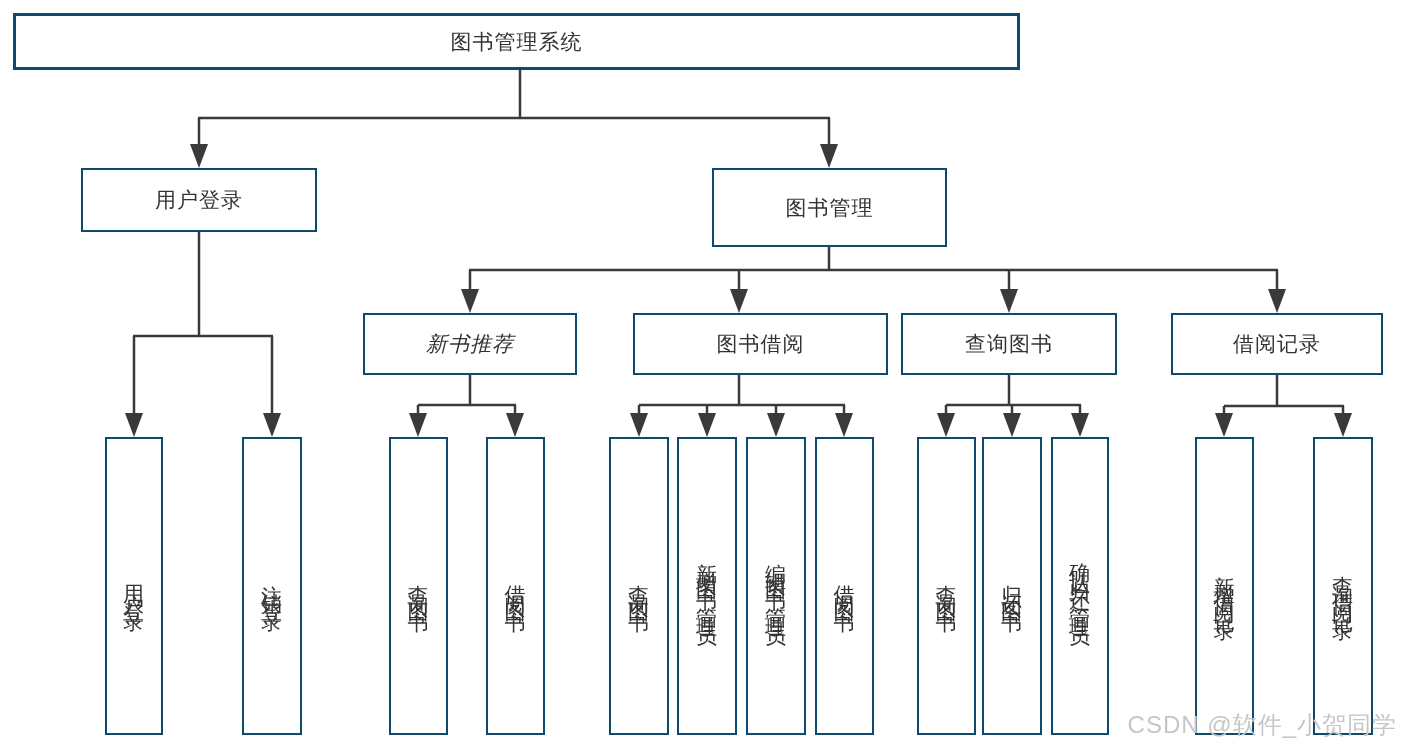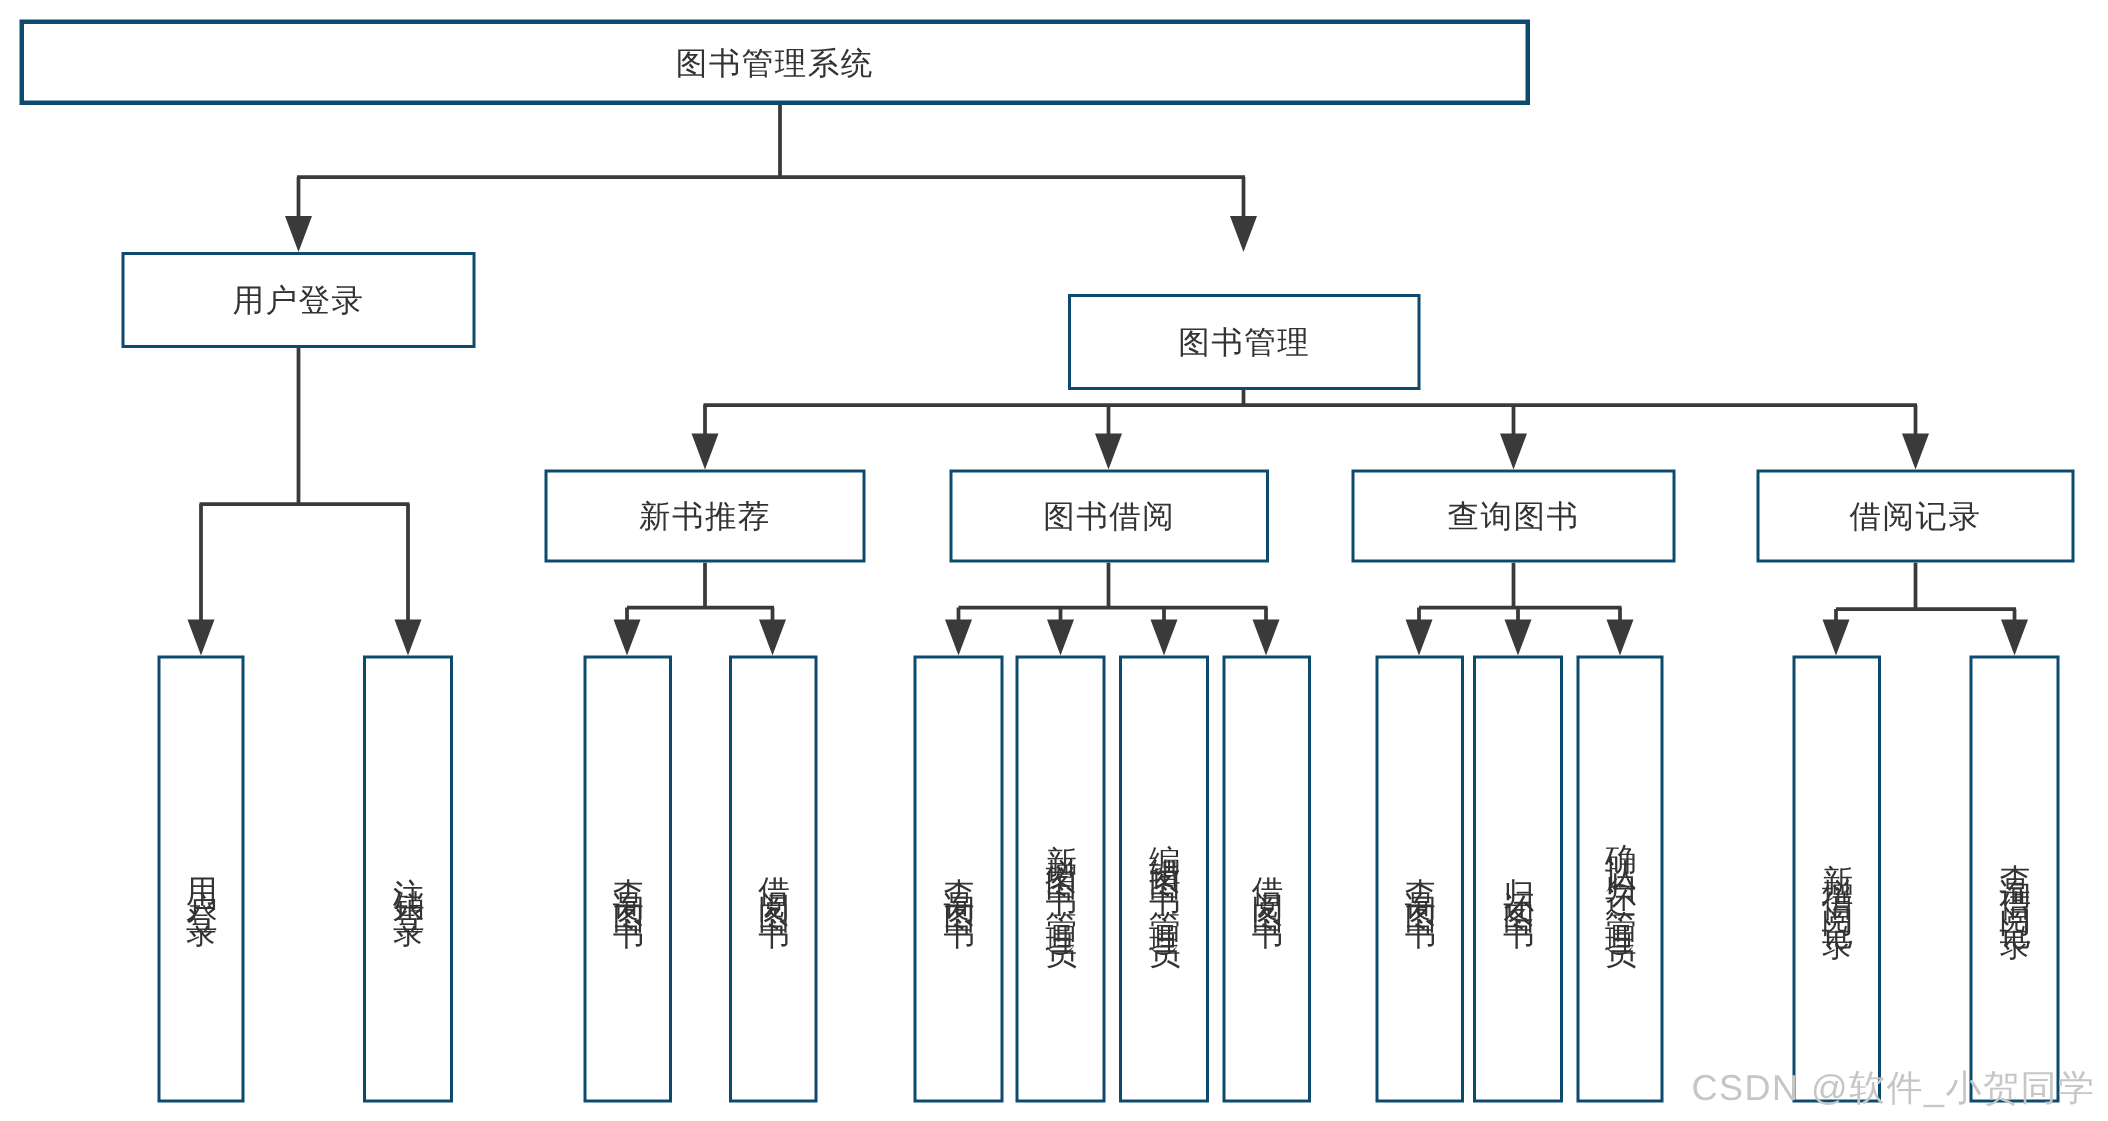--- a/index.html
+++ b/index.html
@@ -118,7 +118,7 @@
   <div class="node h-node root-node" style="left:13px; top:13px; width:1007px; height:57px;">图书管理系统</div>
 
   <div class="node h-node" style="left:81px; top:168px; width:236px; height:64px;">用户登录</div>
-  <div class="node h-node" style="left:712px; top:168px; width:235px; height:64px;margin-top:28px;">图书管理</div>
+  <div class="node h-node" style="left:712px; top:168px; width:235px; height:79px;">图书管理</div>
 
   <div class="node h-node" style="left:363px; top:313px; width:214px; height:62px;">新书推荐</div>
   <div class="node h-node" style="left:633px; top:313px; width:213px; height:62px;">图书借阅</div>

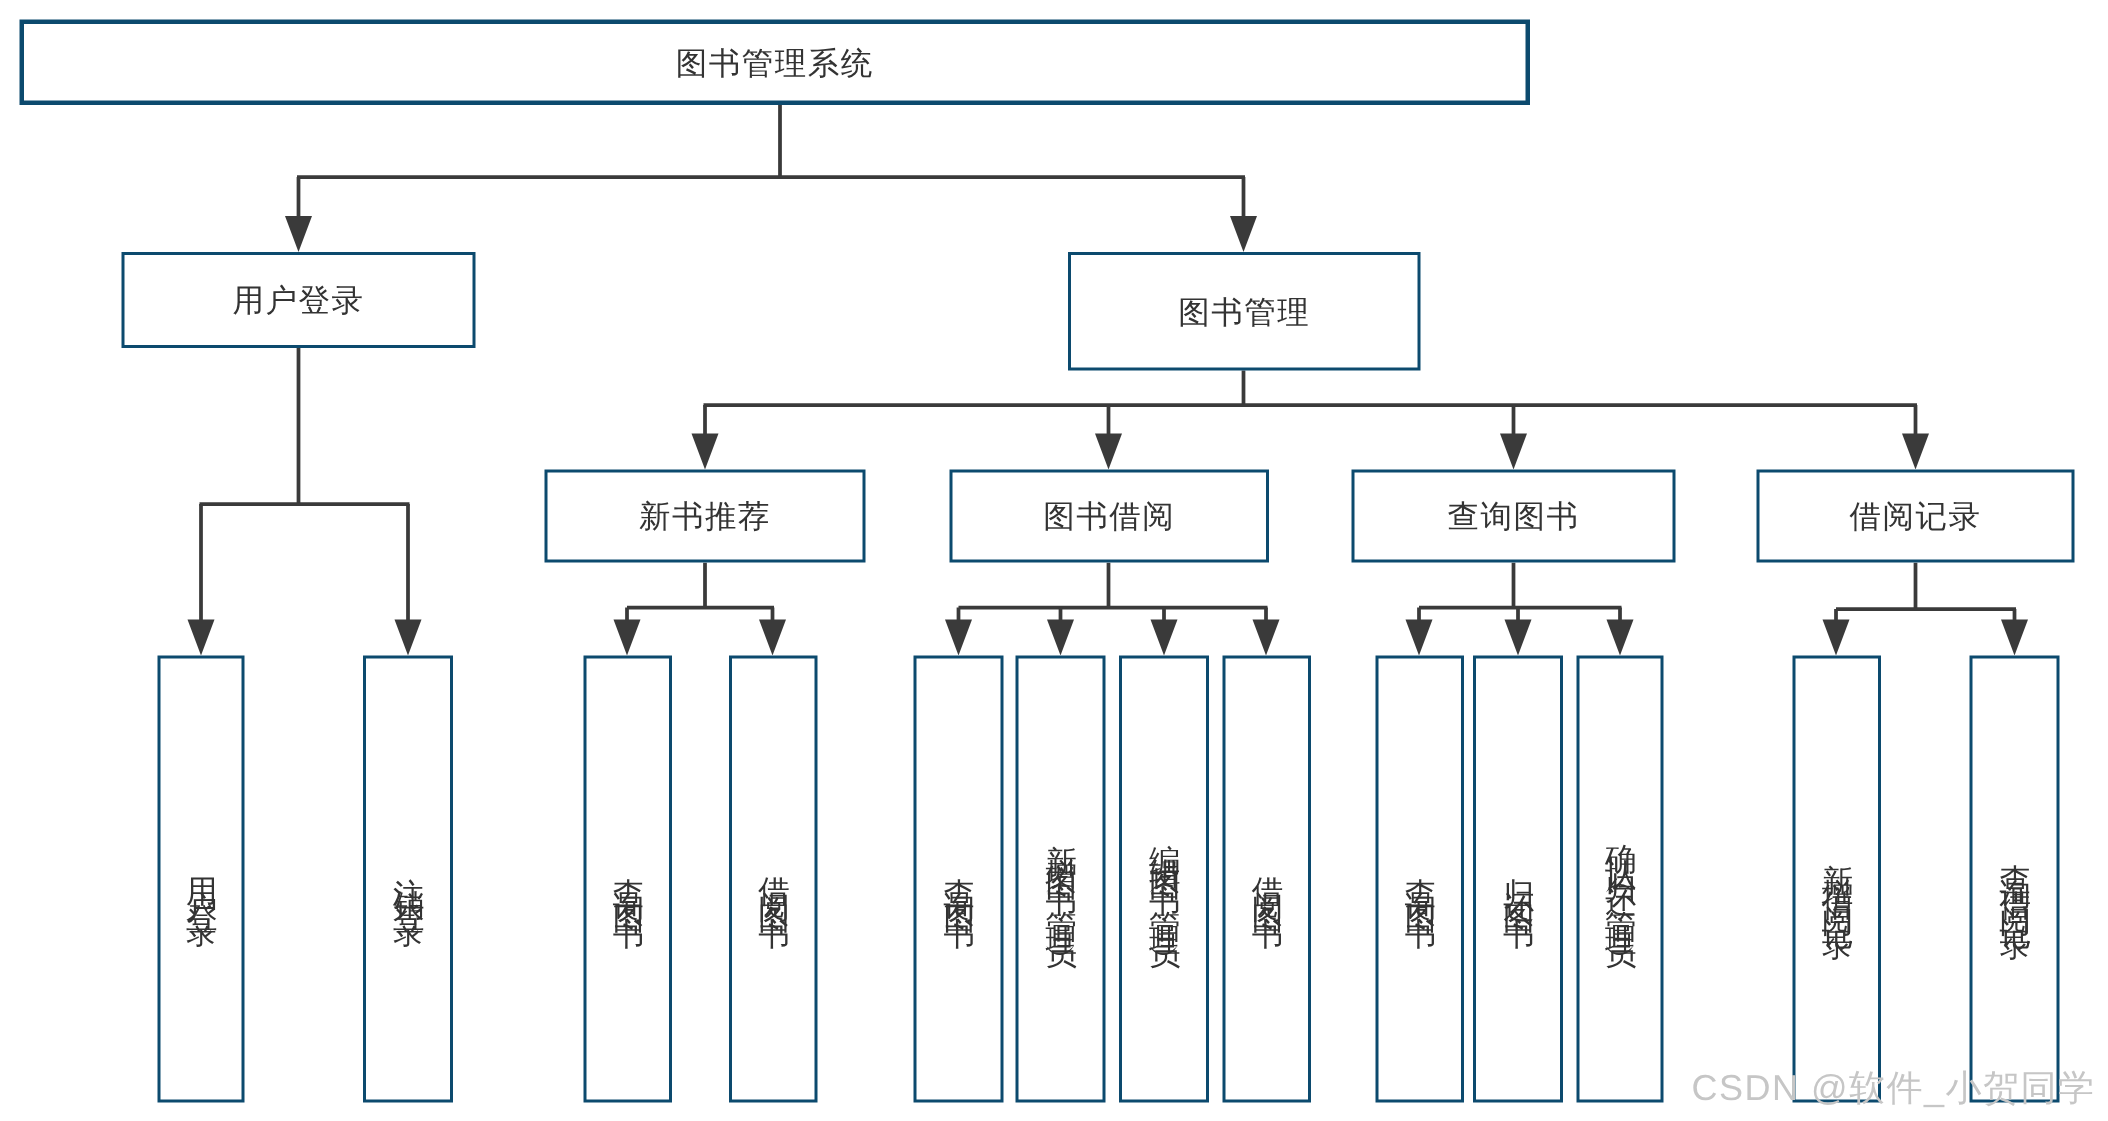--- a/index.html
+++ b/index.html
@@ -120,7 +120,7 @@
   <div class="node h-node" style="left:81px; top:168px; width:236px; height:64px;">用户登录</div>
   <div class="node h-node" style="left:712px; top:168px; width:235px; height:79px;">图书管理</div>
 
-  <div class="node h-node" style="left:363px; top:313px; width:214px; height:62px;">新书推荐</div>
+  <div class="node h-node" style="left:363px; top:313px; width:214px; height:62px;font-style:italic;">新书推荐</div>
   <div class="node h-node" style="left:633px; top:313px; width:213px; height:62px;">图书借阅</div>
   <div class="node h-node" style="left:901px; top:313px; width:216px; height:62px;">查询图书</div>
   <div class="node h-node" style="left:1171px; top:313px; width:212px; height:62px;">借阅记录</div>

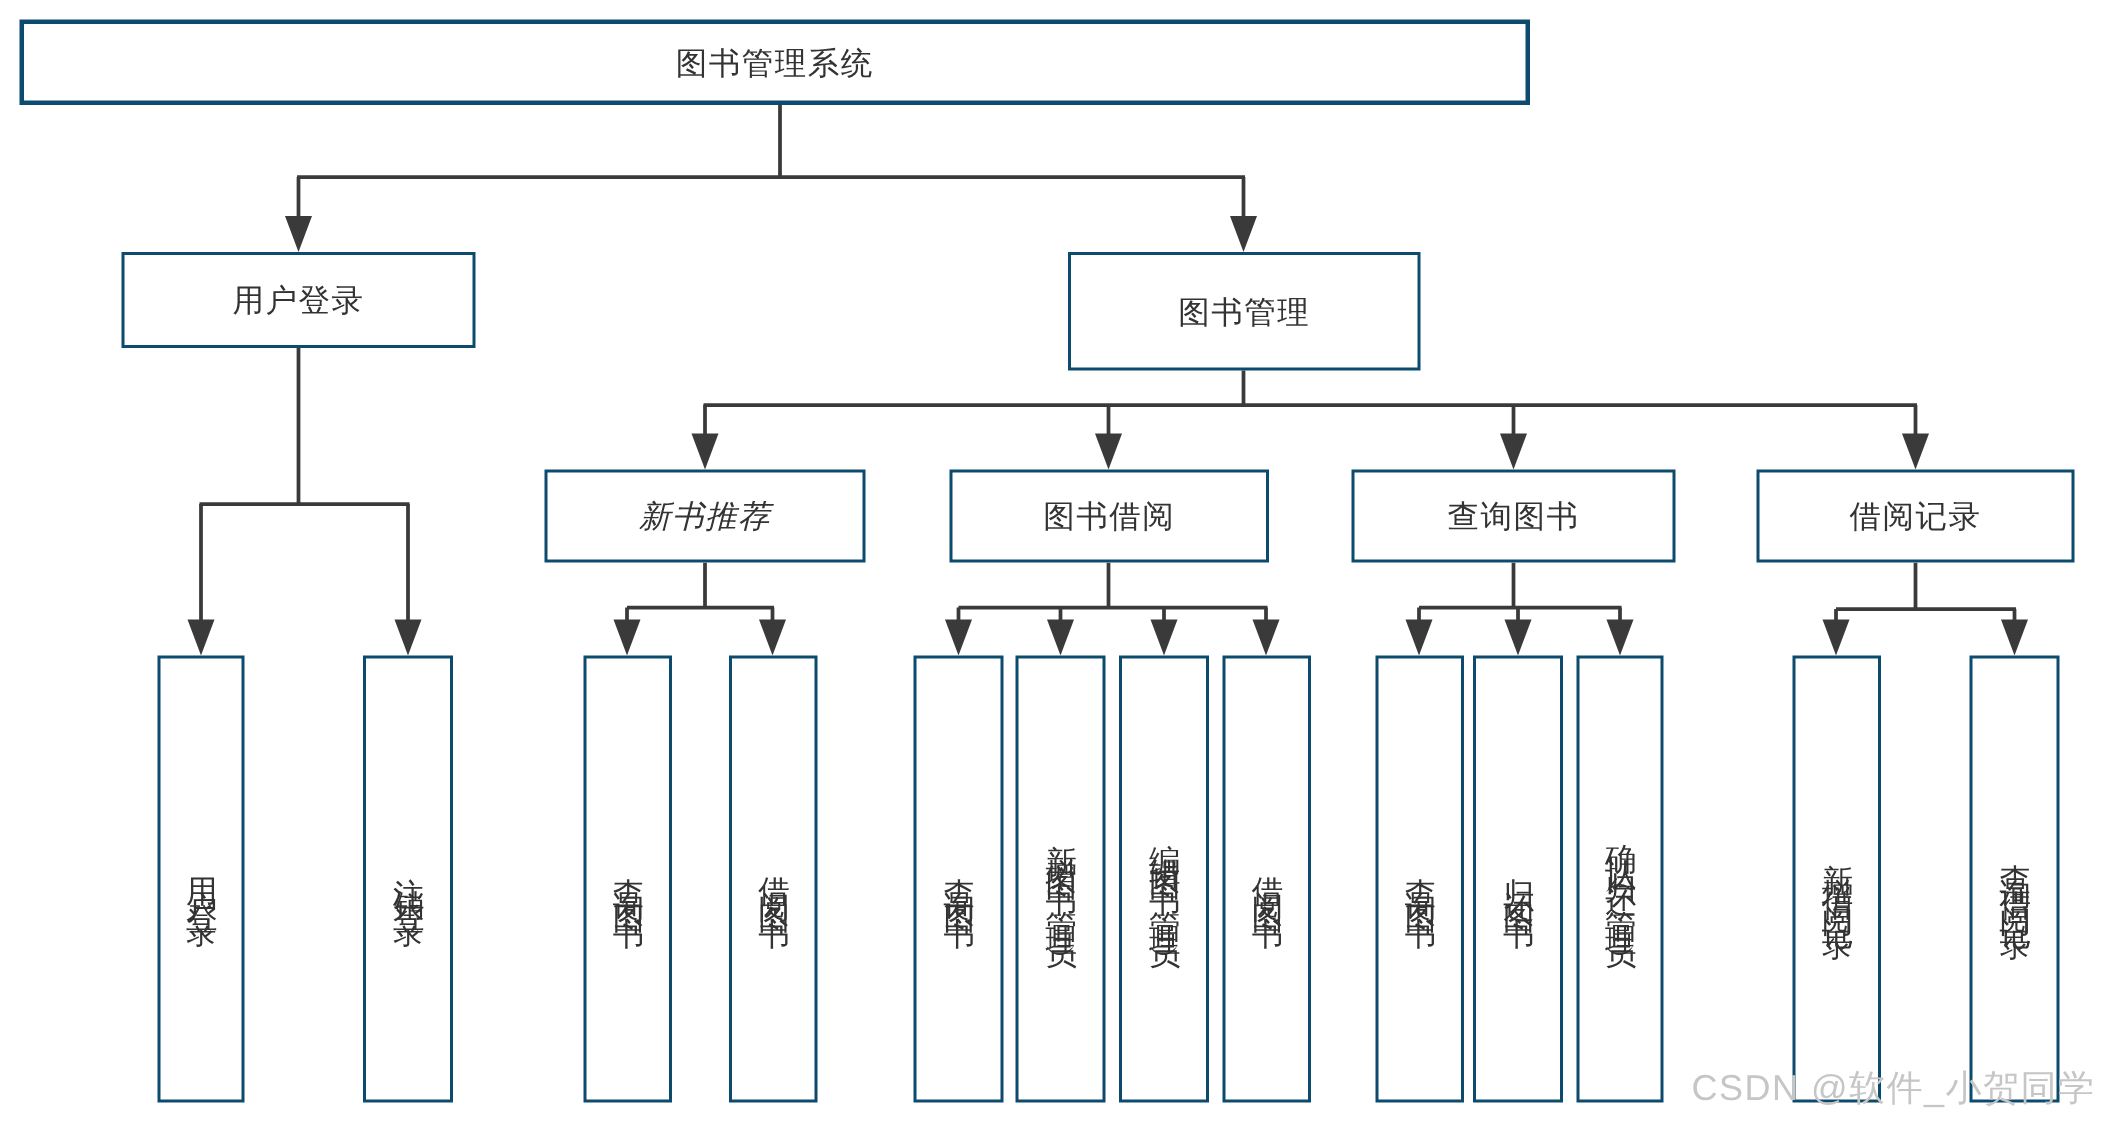--- a/index.html
+++ b/index.html
@@ -121,7 +121,7 @@
   <div class="node h-node" style="left:712px; top:168px; width:235px; height:79px;">图书管理</div>
 
   <div class="node h-node" style="left:363px; top:313px; width:214px; height:62px;font-style:italic;">新书推荐</div>
-  <div class="node h-node" style="left:633px; top:313px; width:213px; height:62px;">图书借阅</div>
+  <div class="node h-node" style="left:633px; top:313px; width:255px; height:62px;">图书借阅</div>
   <div class="node h-node" style="left:901px; top:313px; width:216px; height:62px;">查询图书</div>
   <div class="node h-node" style="left:1171px; top:313px; width:212px; height:62px;">借阅记录</div>
 

